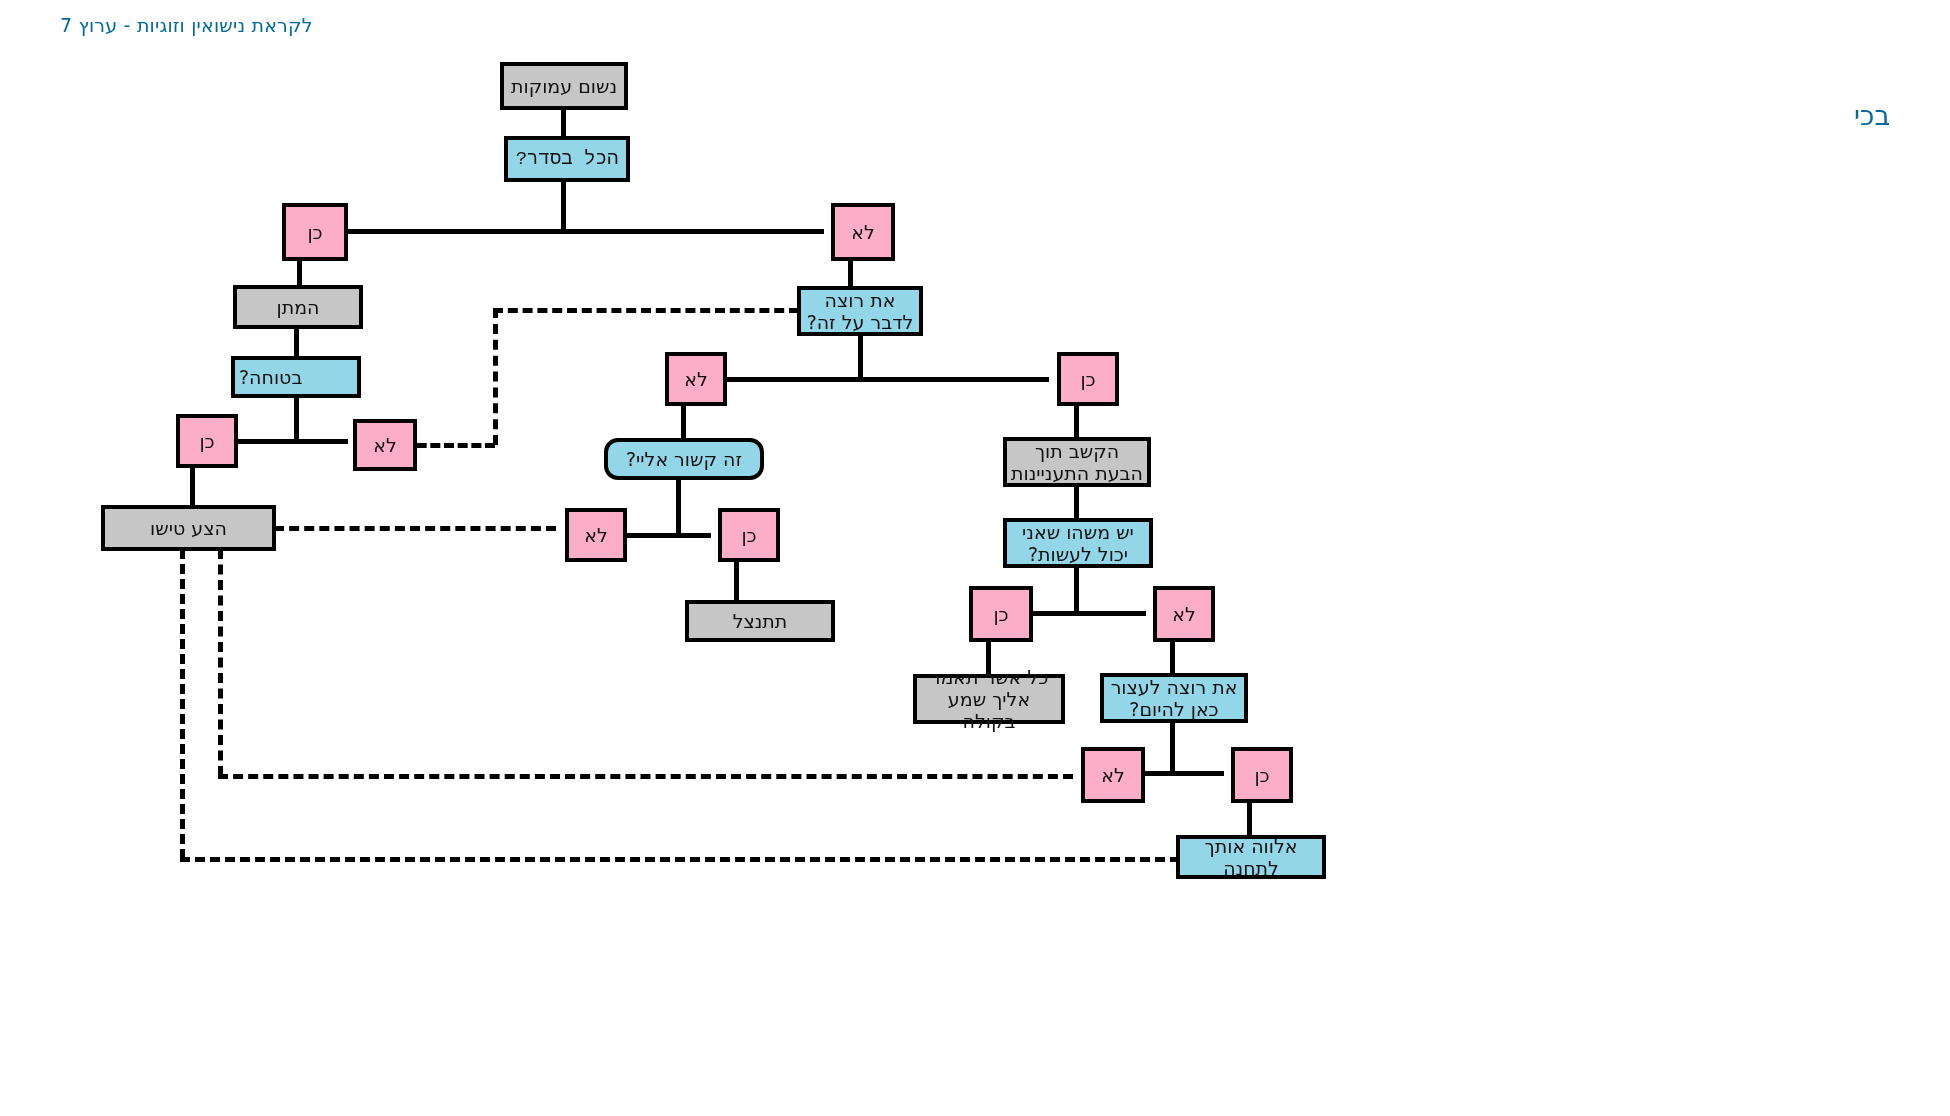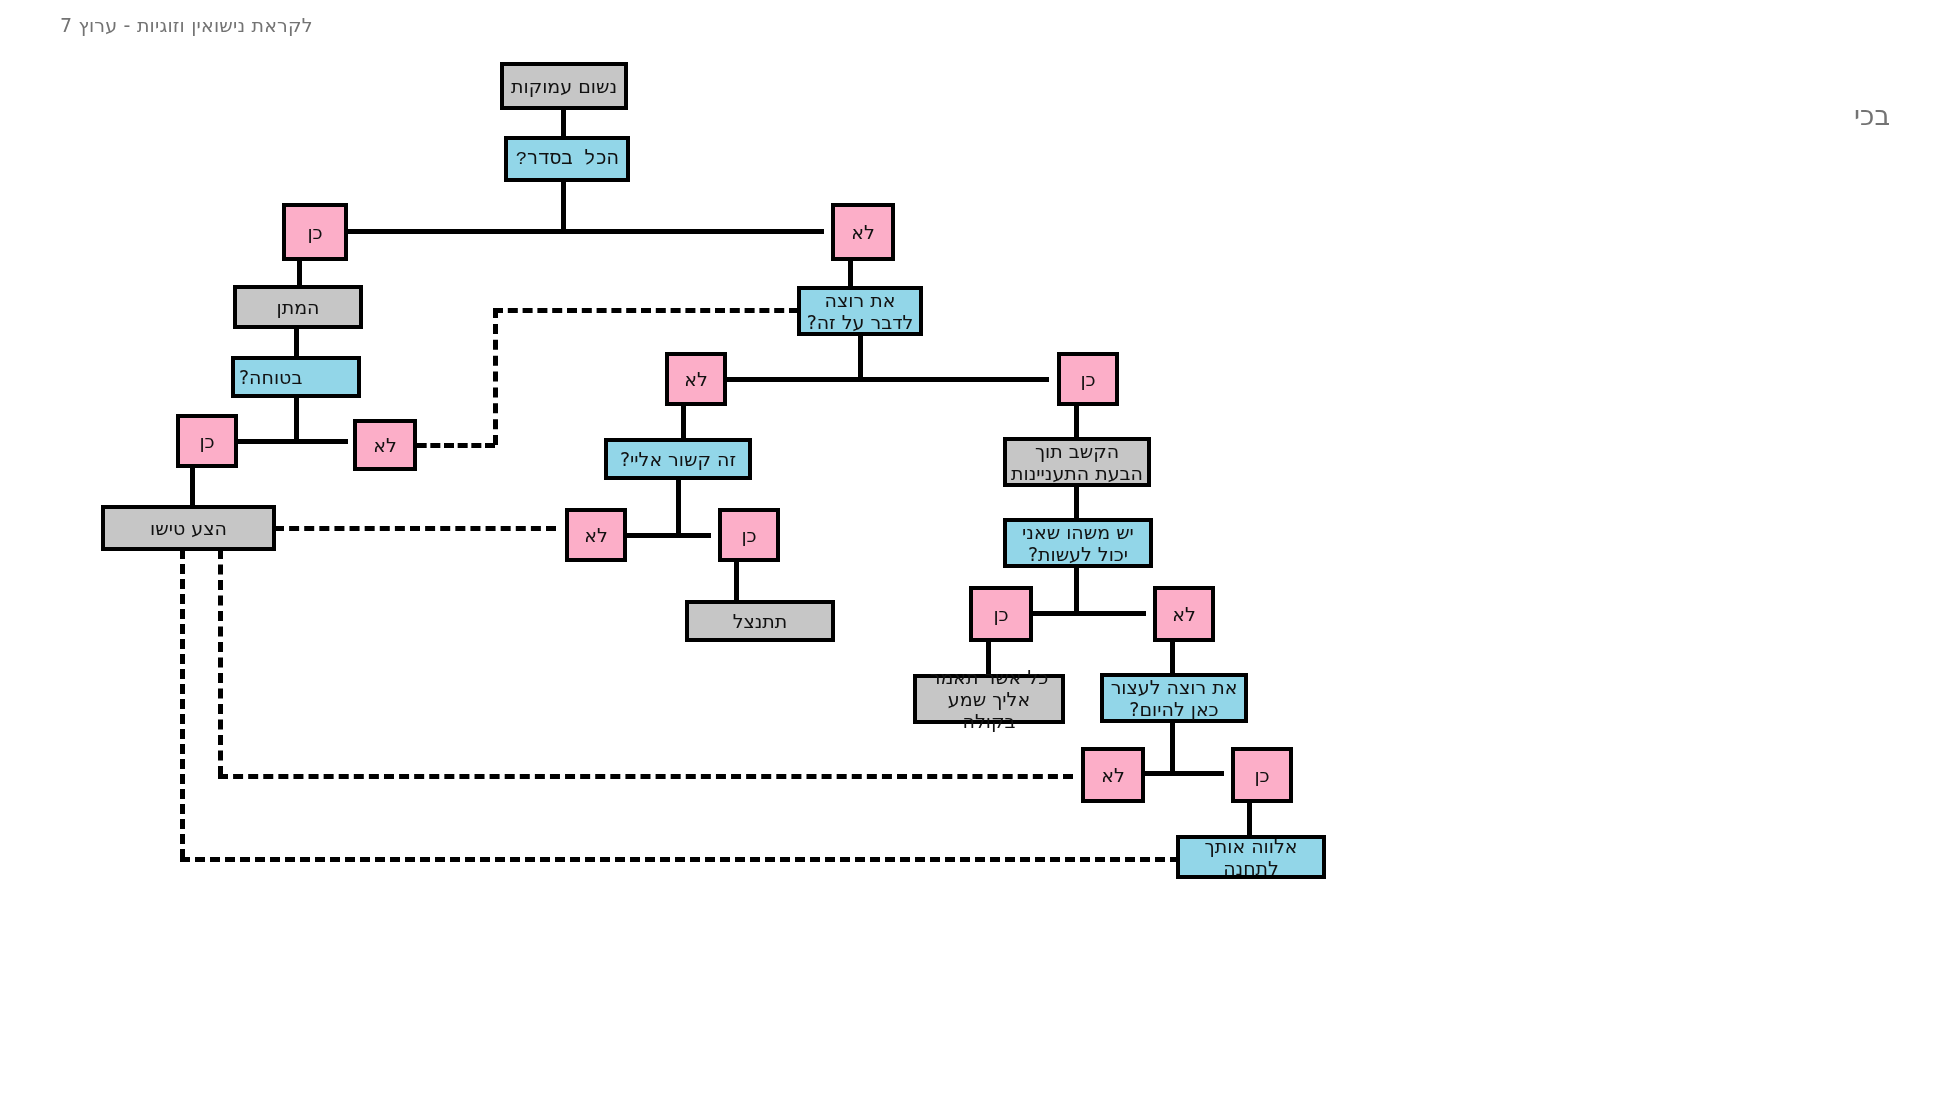--- a/index.html
+++ b/index.html
@@ -22,7 +22,7 @@
   }
   .hdr {
     position: absolute;
-    color: #737373;
+    color: #0369a1;
     direction: rtl;
     unicode-bidi: bidi-override;
     white-space: nowrap;

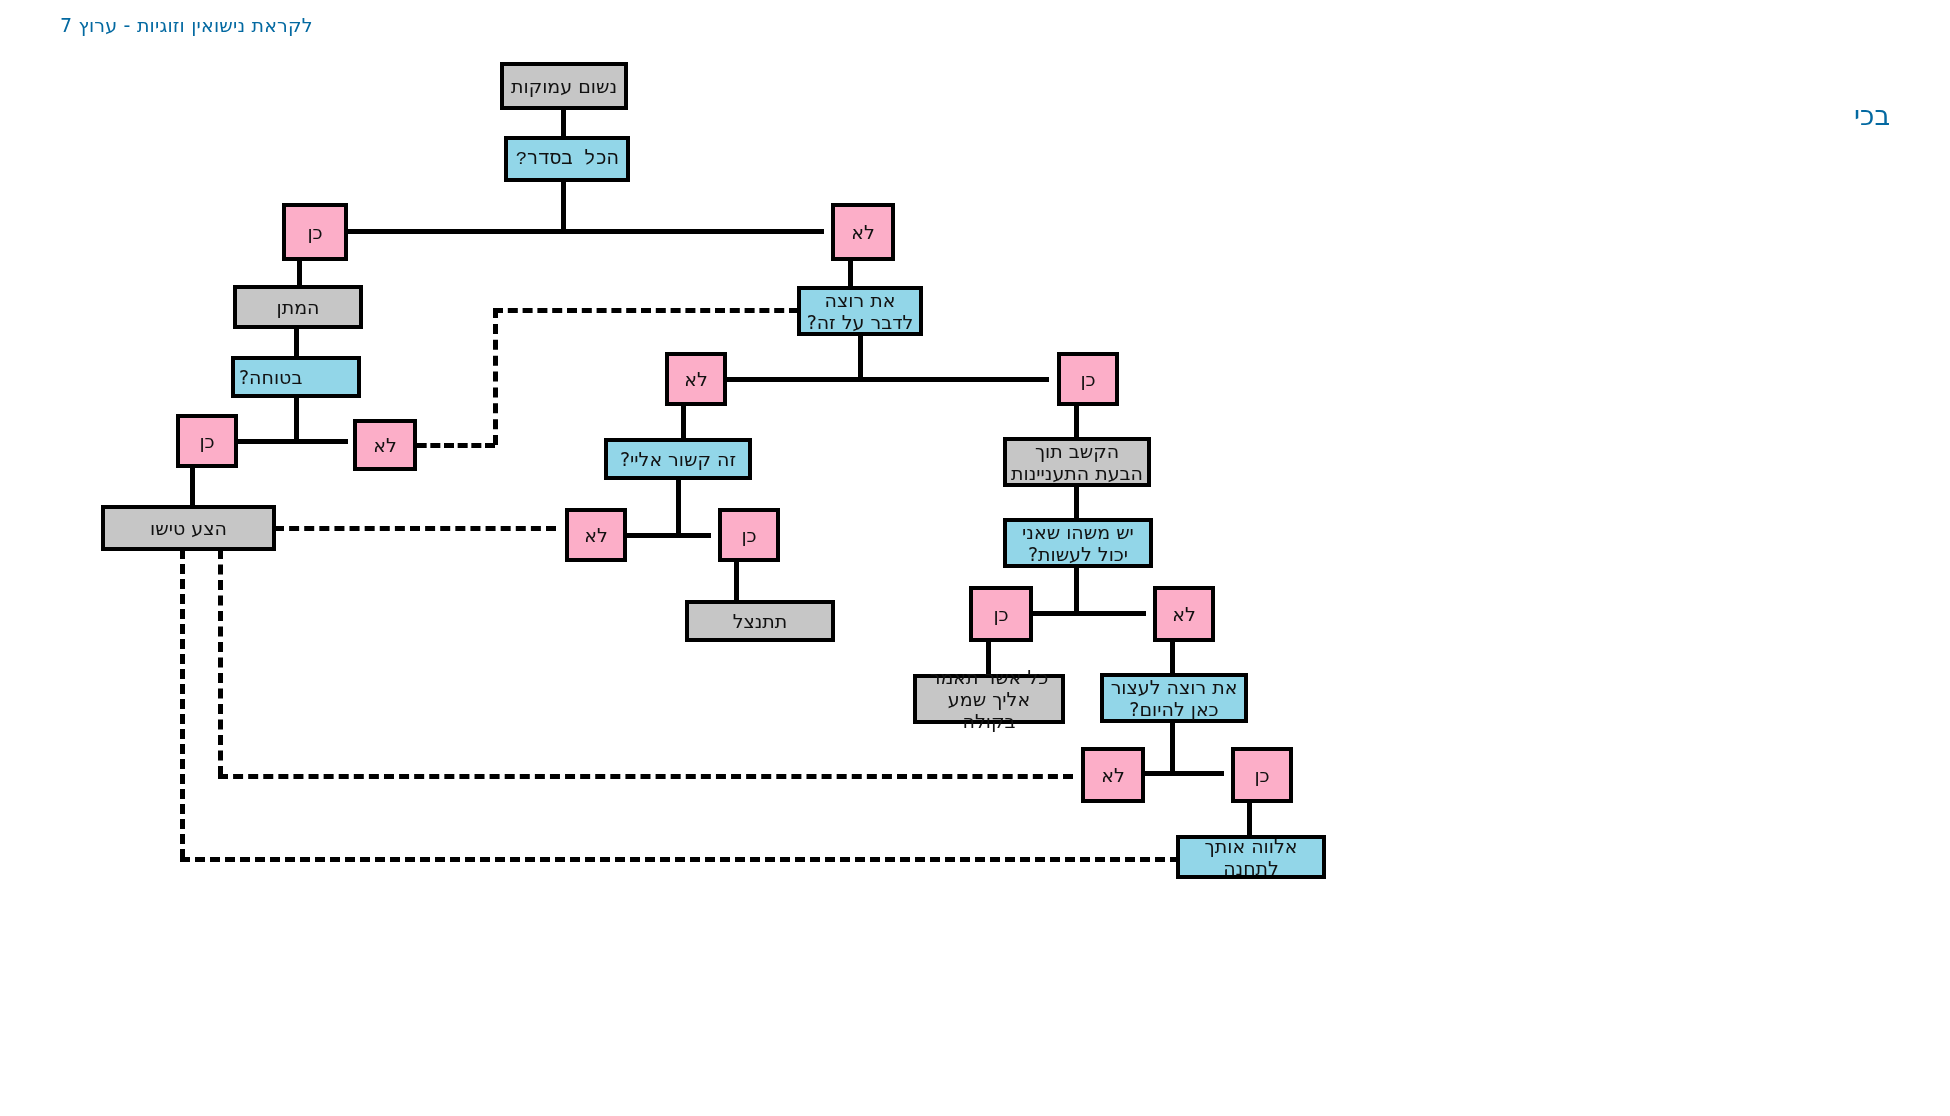--- a/index.html
+++ b/index.html
@@ -209,7 +209,7 @@
     <span>לא</span>
   </div>
 
-  <div class="node blue" style="left:604px; top:438px; width:148px; height:42px;">
+  <div class="node blue" style="left:604px; top:438px; width:160px; height:42px;border-radius:14px;">
     <span>זה קשור אליי?</span>
   </div>
 

